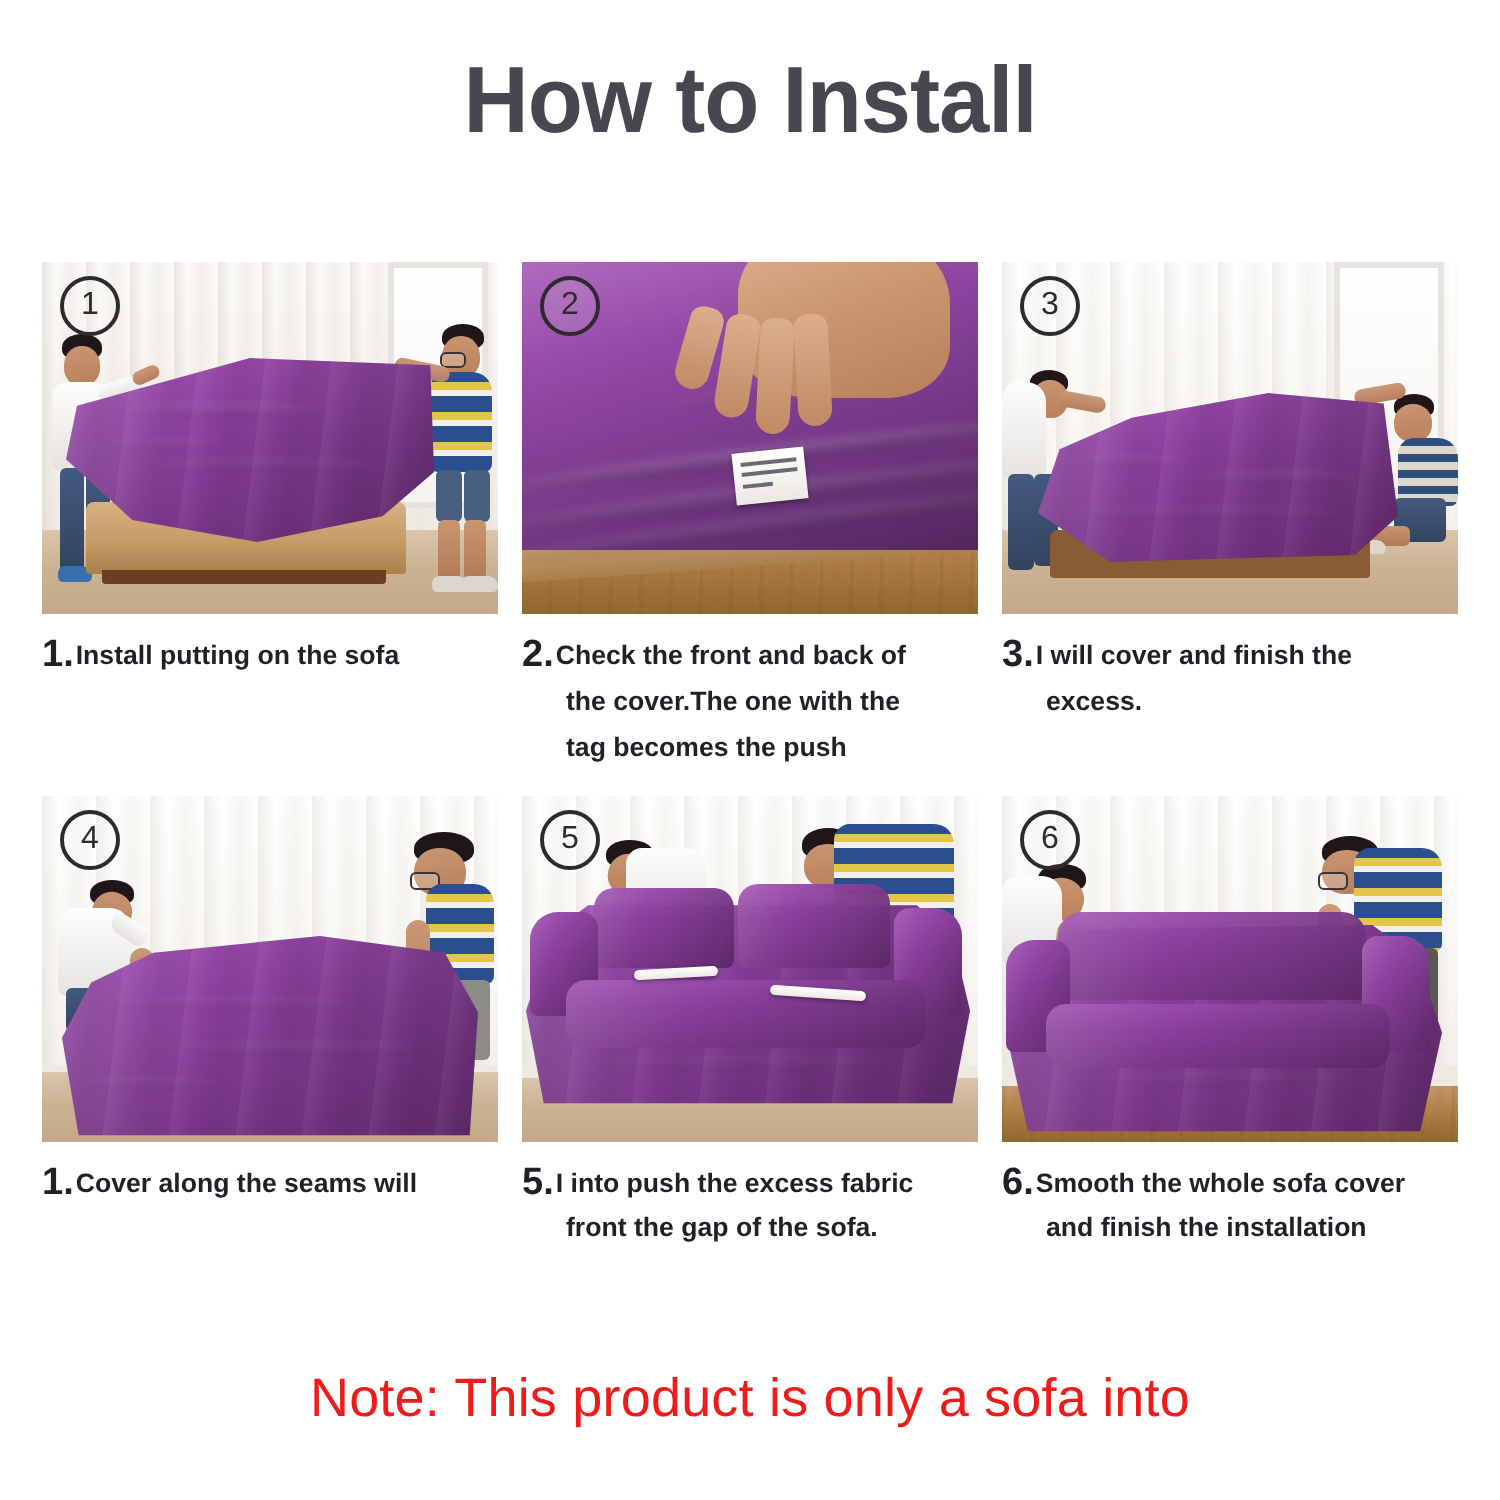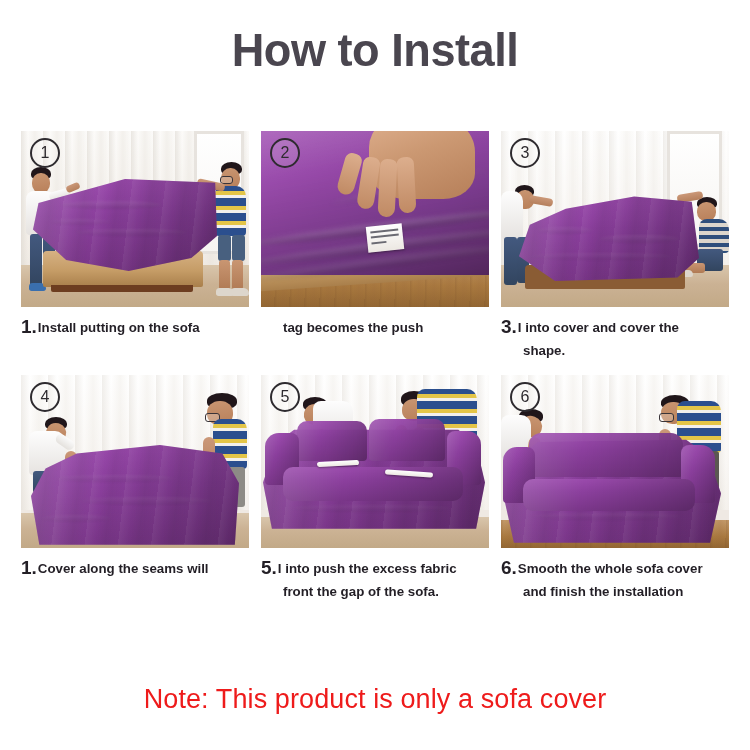--- a/index.html
+++ b/index.html
@@ -363,6 +363,7 @@
       <div class="badge">2</div>
     </div>
     <div class="caption">
+      <span class="ln"><span class="num">2.</span><span>Check the front and back of</span></span>
       <span class="ln indent">tag becomes the push</span>
     </div>
   </div>

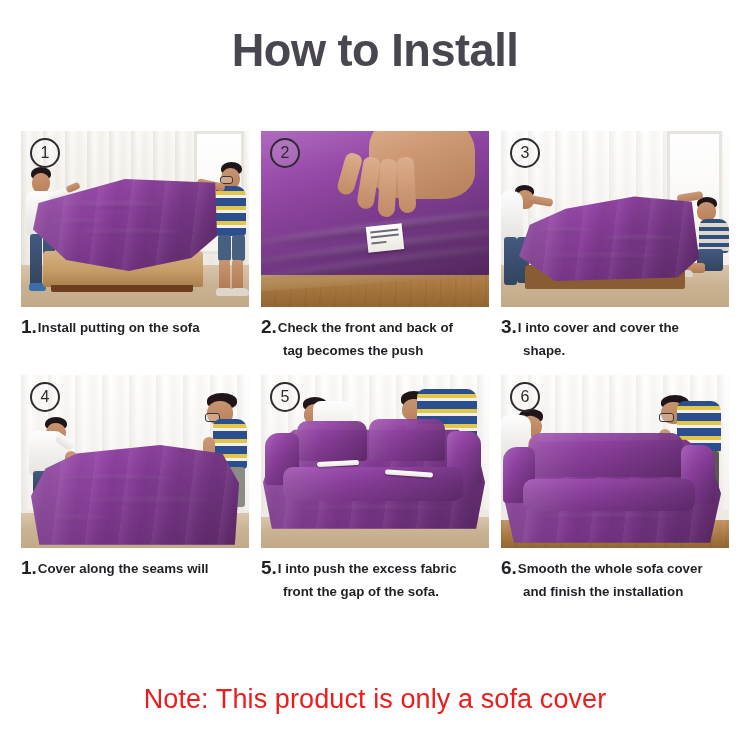--- a/index.html
+++ b/index.html
@@ -405,7 +405,7 @@
       <div class="badge">3</div>
     </div>
     <div class="caption">
-      <span class="ln"><span class="num">3.</span><span>I into cover and cover the</span></span>
+      <span class="ln"><span class="num">3.</span><span>I will cover and finish the</span></span>
       <span class="ln indent">shape.</span>
     </div>
   </div>

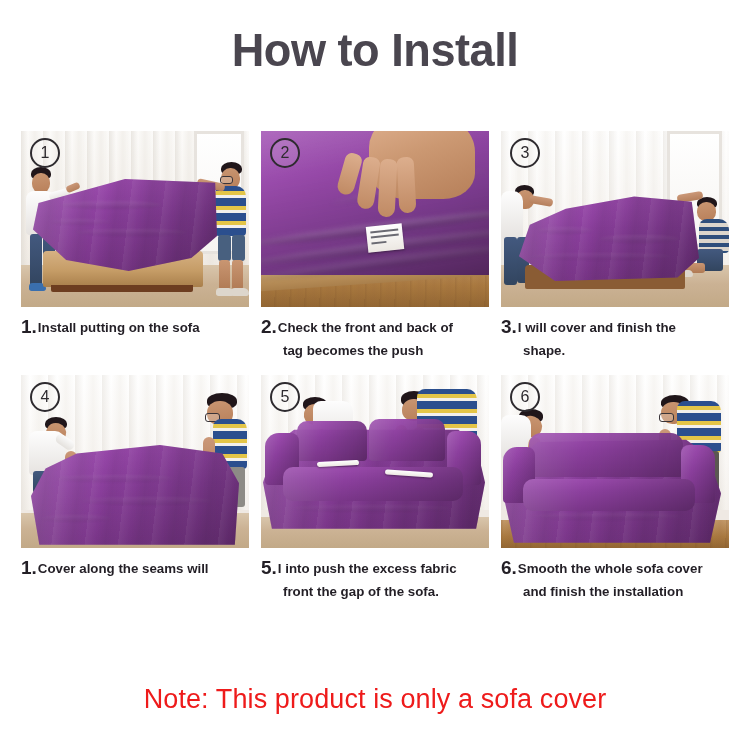--- a/index.html
+++ b/index.html
@@ -364,6 +364,7 @@
     </div>
     <div class="caption">
       <span class="ln"><span class="num">2.</span><span>Check the front and back of</span></span>
+      <span class="ln indent">the cover.The one with the</span>
       <span class="ln indent">tag becomes the push</span>
     </div>
   </div>

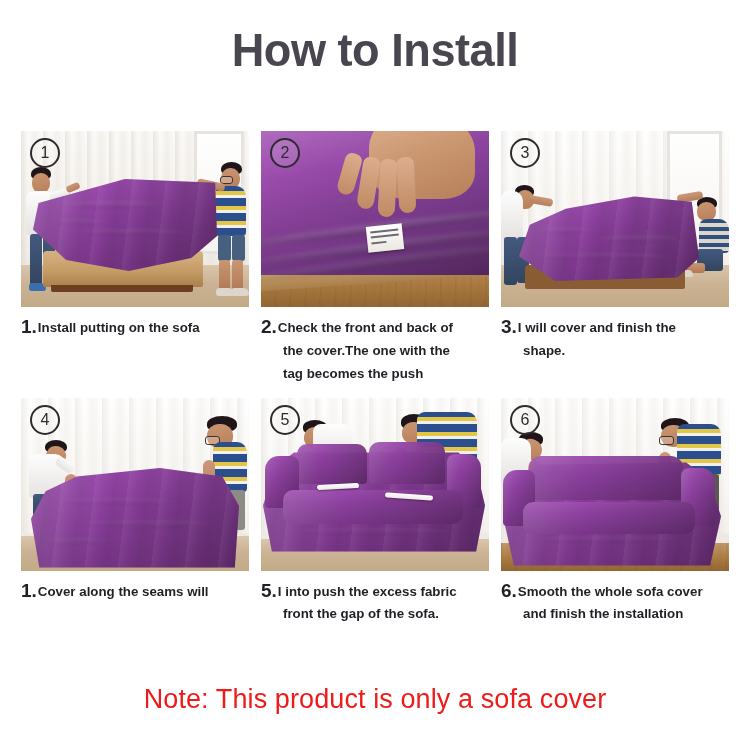--- a/index.html
+++ b/index.html
@@ -407,7 +407,7 @@
     </div>
     <div class="caption">
       <span class="ln"><span class="num">3.</span><span>I will cover and finish the</span></span>
-      <span class="ln indent">shape.</span>
+      <span class="ln indent">excess.</span>
     </div>
   </div>
 

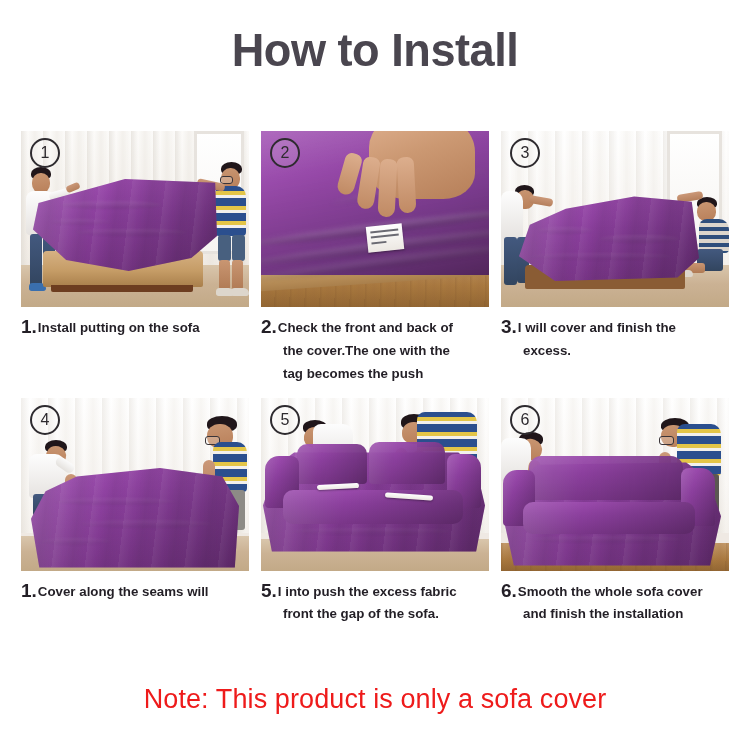--- a/index.html
+++ b/index.html
@@ -541,6 +541,6 @@
 
 </div>
 
-<div class="note">Note: This product is only a sofa cover</div>
+<div class="note">Note: This product is only a sofa into</div>
 
 </body></html>

